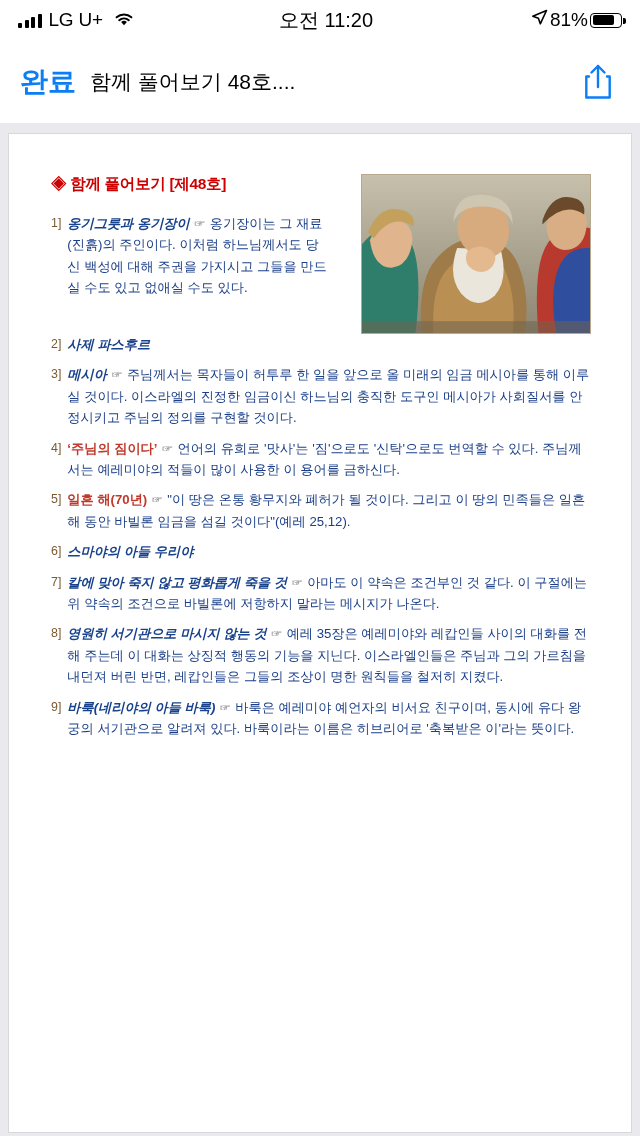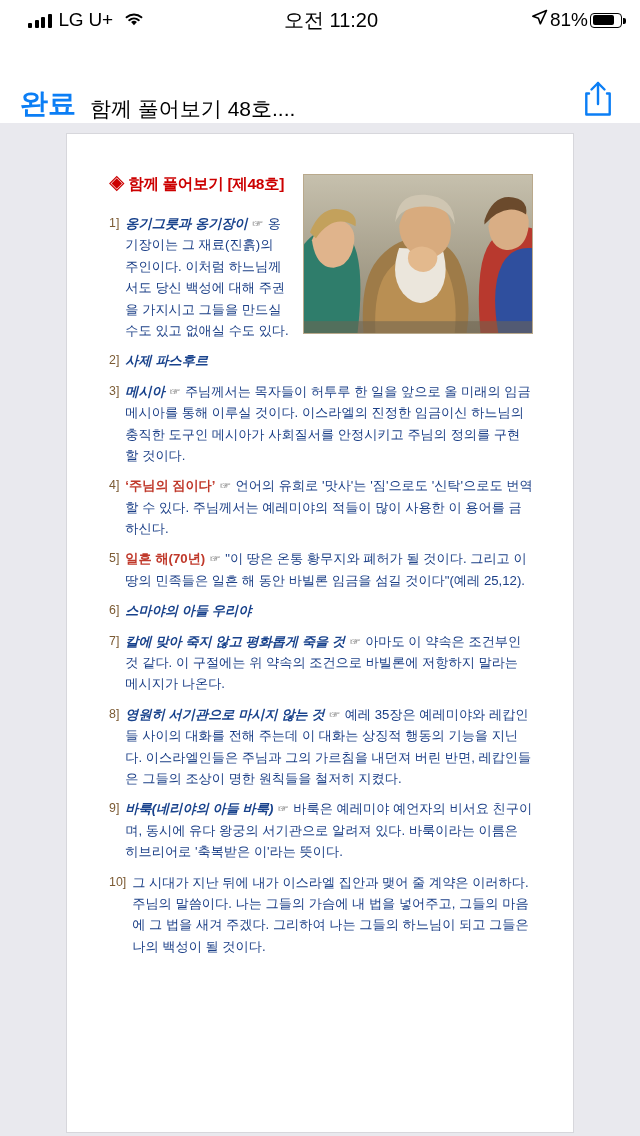--- a/index.html
+++ b/index.html
@@ -20,7 +20,6 @@
     font-size: 20px;
     color: #000;
     position: relative;
-    margin-left: 10px;
   }
   .status-left {
     display: flex;

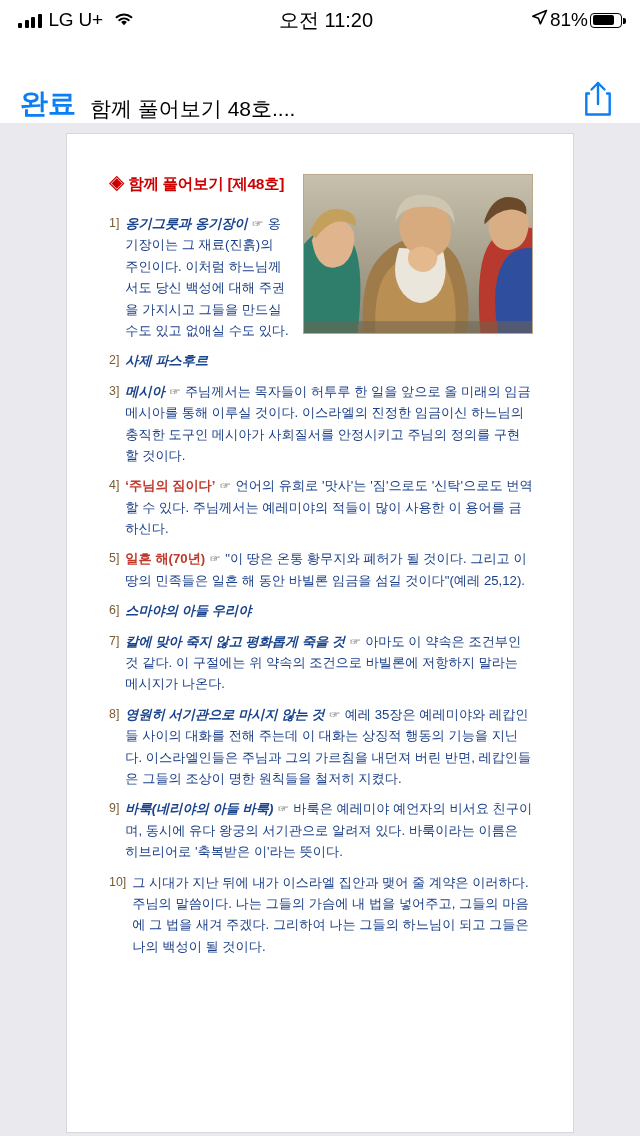--- a/index.html
+++ b/index.html
@@ -85,7 +85,7 @@
   .nav-bar {
     height: 83px;
     display: flex;
-    align-items: flex-end;
+    align-items: center;
     padding: 0 20px;
     gap: 14px;
     background: #fff;

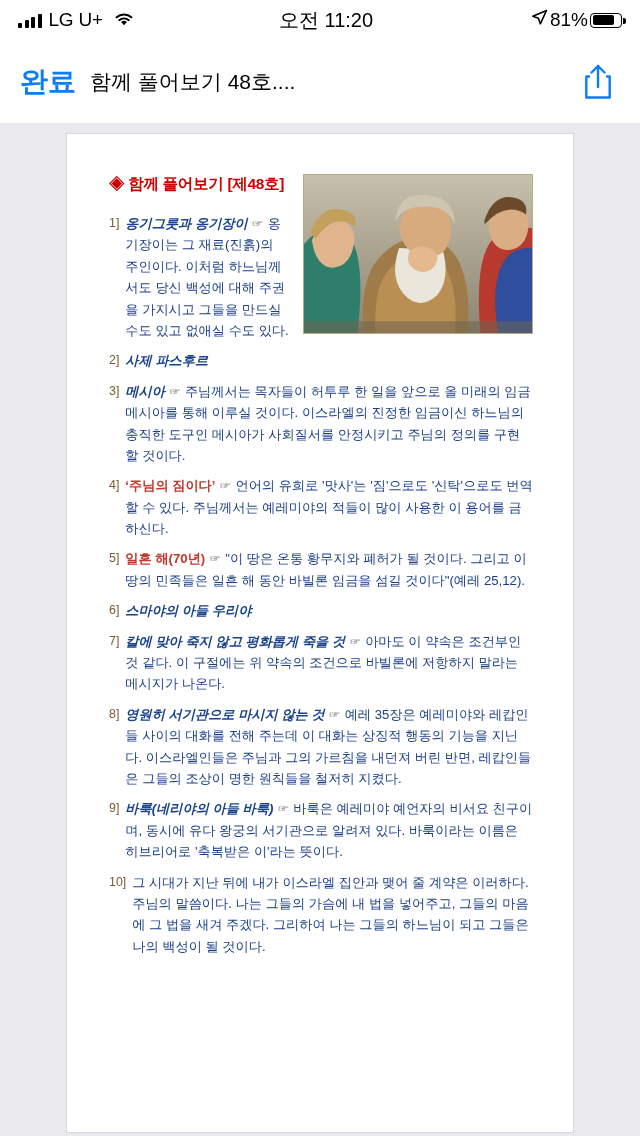--- a/index.html
+++ b/index.html
@@ -121,7 +121,7 @@
   }
   .page {
     background: #fff;
-    width: 508px;
+    width: 624px;
     min-height: 1000px;
     margin: 0 auto;
     border: 1px solid #d7d7dc;

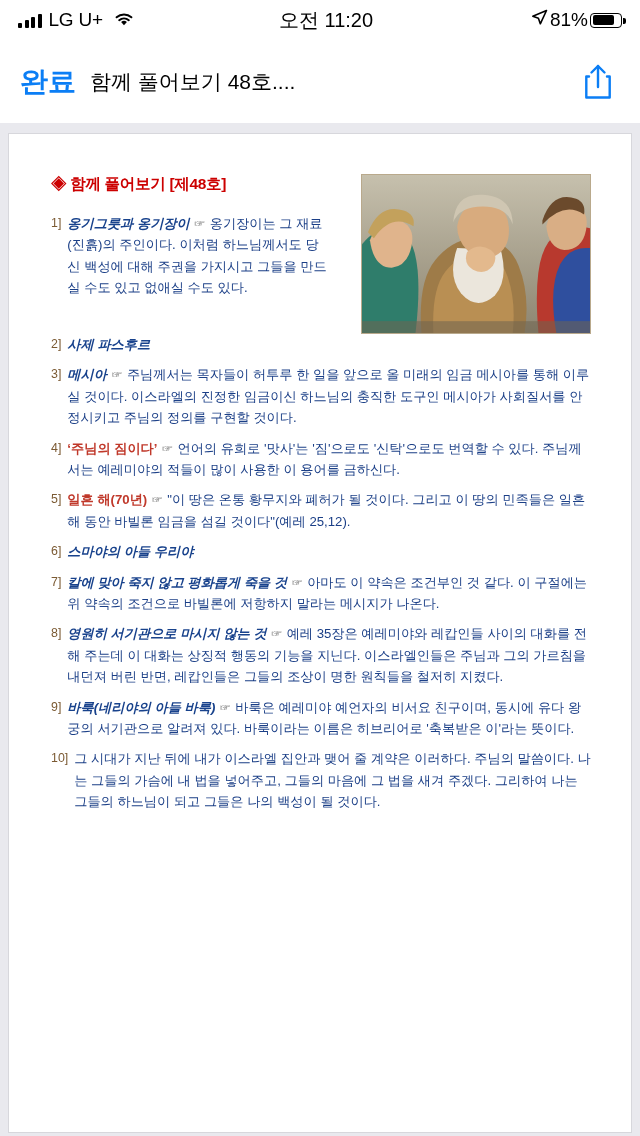--- a/index.html
+++ b/index.html
@@ -305,10 +305,6 @@
           <span class="num">9]</span>
           <span class="body"><span class="lead">바룩(네리야의 아들 바룩)</span><span class="arrow">☞</span><span class="plain">바룩은 예레미야 예언자의 비서요 친구이며, 동시에 유다 왕궁의 서기관으로 알려져 있다. 바룩이라는 이름은 히브리어로 '축복받은 이'라는 뜻이다.</span></span>
         </div>
-        <div class="item">
-          <span class="num">10]</span>
-          <span class="body"><span class="plain">그 시대가 지난 뒤에 내가 이스라엘 집안과 맺어 줄 계약은 이러하다. 주님의 말씀이다. 나는 그들의 가슴에 내 법을 넣어주고, 그들의 마음에 그 법을 새겨 주겠다. 그리하여 나는 그들의 하느님이 되고 그들은 나의 백성이 될 것이다.</span></span>
-        </div>
       </div>
   </div>
 </div>

